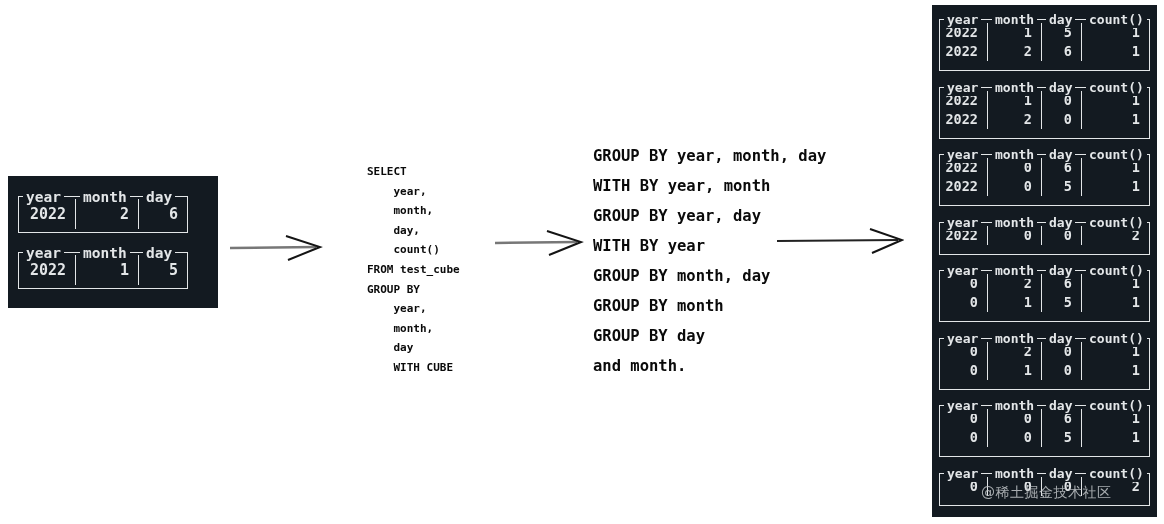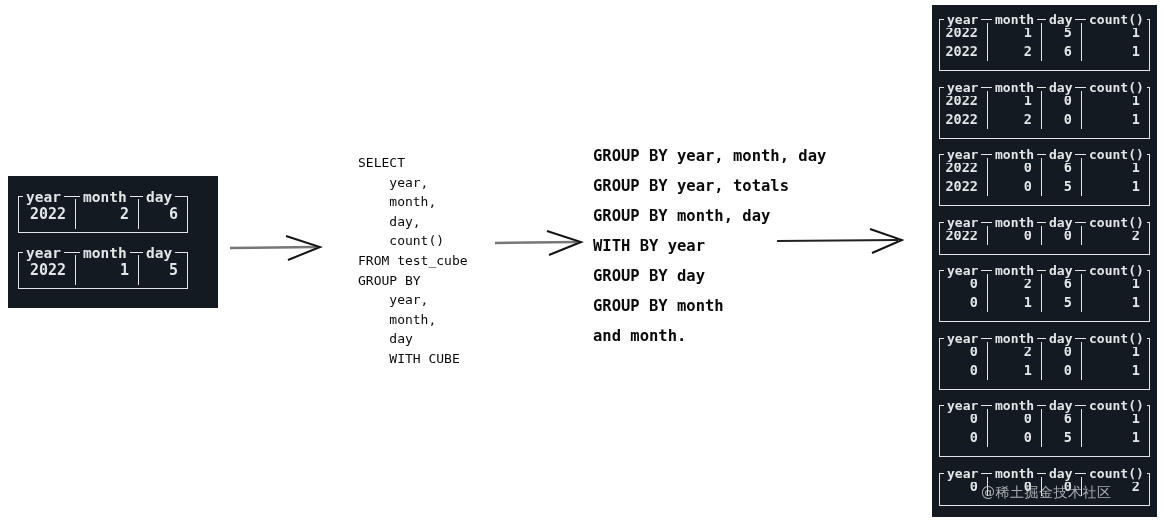--- a/index.html
+++ b/index.html
@@ -37,9 +37,9 @@
   .right-panel .ch-cell{font-size:13.5px;line-height:19px;height:19px;}
 
   .sql-code{
-    position:absolute;left:351px;top:146px;margin:7px;
+    position:absolute;left:351px;top:146px;margin:16px;
     font-family:"DejaVu Sans Mono","Liberation Mono",monospace;
-    font-size:13px;line-height:19.6px;font-weight:400;color:var(--ink);white-space:pre;
+    font-size:11px;line-height:19.6px;font-weight:700;color:var(--ink);white-space:pre;
   }
   .groupby-list{position:absolute;left:593px;top:141px;color:var(--ink);}
   .groupby-line{height:30px;line-height:30px;font-size:15.5px;font-weight:700;white-space:pre;}

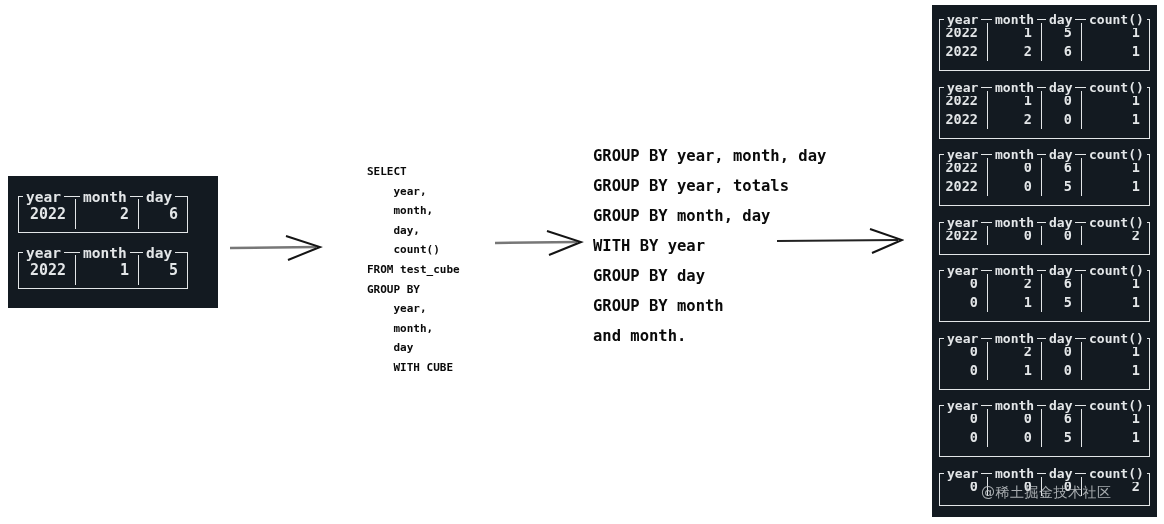--- a/index.html
+++ b/index.html
@@ -111,7 +111,7 @@
 
   <div class="groupby-list" id="groupby-list">
       <div class="groupby-line">GROUP BY year, month, day</div>
-      <div class="groupby-line">GROUP BY year, totals</div>
+      <div class="groupby-line">WITH BY year, month</div>
       <div class="groupby-line">GROUP BY month, day</div>
       <div class="groupby-line">WITH BY year</div>
       <div class="groupby-line">GROUP BY day</div>

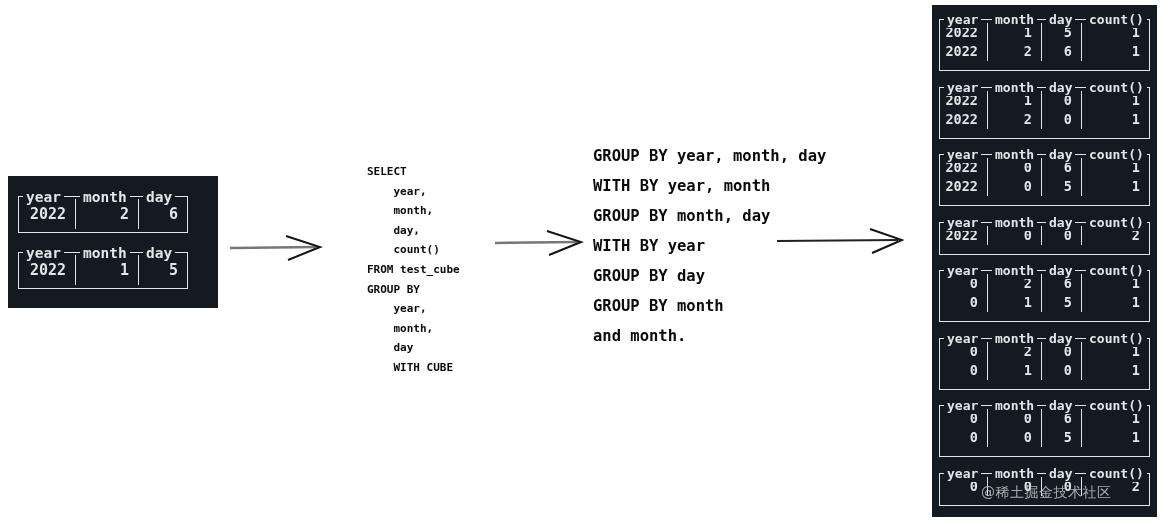--- a/index.html
+++ b/index.html
@@ -112,7 +112,7 @@
   <div class="groupby-list" id="groupby-list">
       <div class="groupby-line">GROUP BY year, month, day</div>
       <div class="groupby-line">WITH BY year, month</div>
-      <div class="groupby-line">GROUP BY month, day</div>
+      <div class="groupby-line">GROUP BY year, day</div>
       <div class="groupby-line">WITH BY year</div>
       <div class="groupby-line">GROUP BY day</div>
       <div class="groupby-line">GROUP BY month</div>

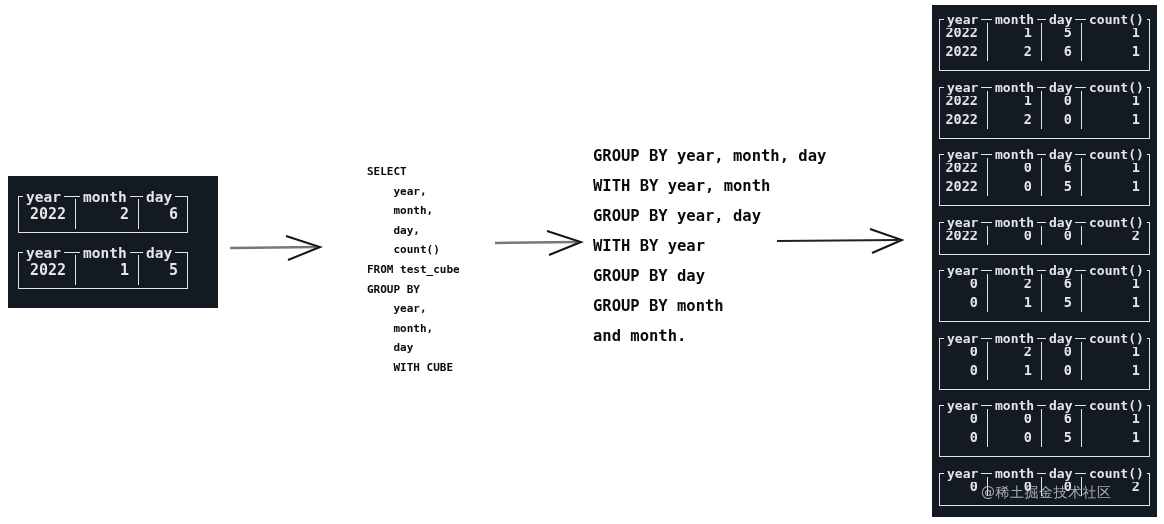--- a/index.html
+++ b/index.html
@@ -114,6 +114,7 @@
       <div class="groupby-line">WITH BY year, month</div>
       <div class="groupby-line">GROUP BY year, day</div>
       <div class="groupby-line">WITH BY year</div>
+      <div class="groupby-line">GROUP BY month, day</div>
       <div class="groupby-line">GROUP BY day</div>
       <div class="groupby-line">GROUP BY month</div>
       <div class="groupby-line">and month.</div>

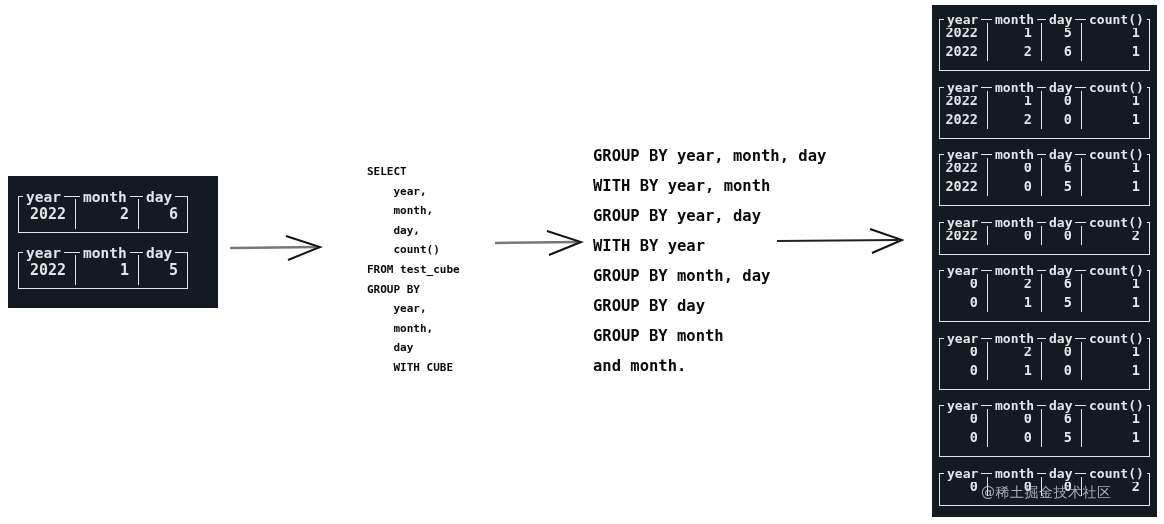--- a/index.html
+++ b/index.html
@@ -115,8 +115,8 @@
       <div class="groupby-line">GROUP BY year, day</div>
       <div class="groupby-line">WITH BY year</div>
       <div class="groupby-line">GROUP BY month, day</div>
+      <div class="groupby-line">GROUP BY month</div>
       <div class="groupby-line">GROUP BY day</div>
-      <div class="groupby-line">GROUP BY month</div>
       <div class="groupby-line">and month.</div>
     </div>
 

